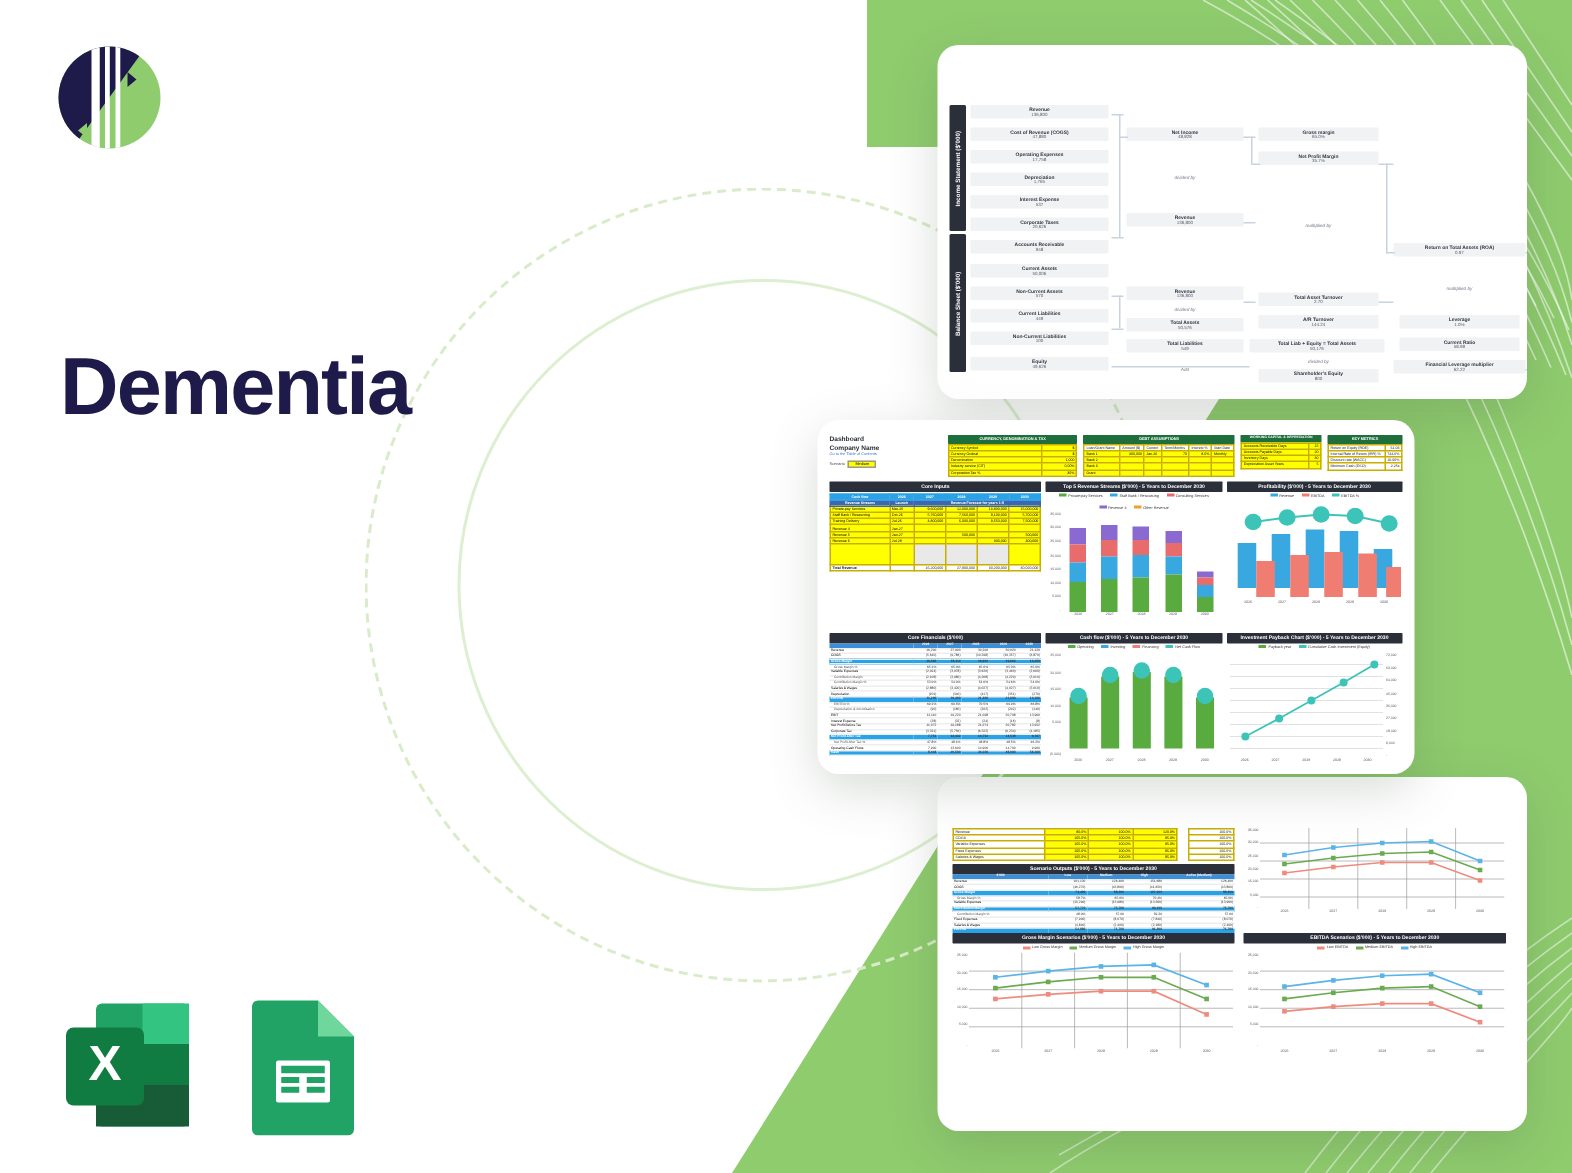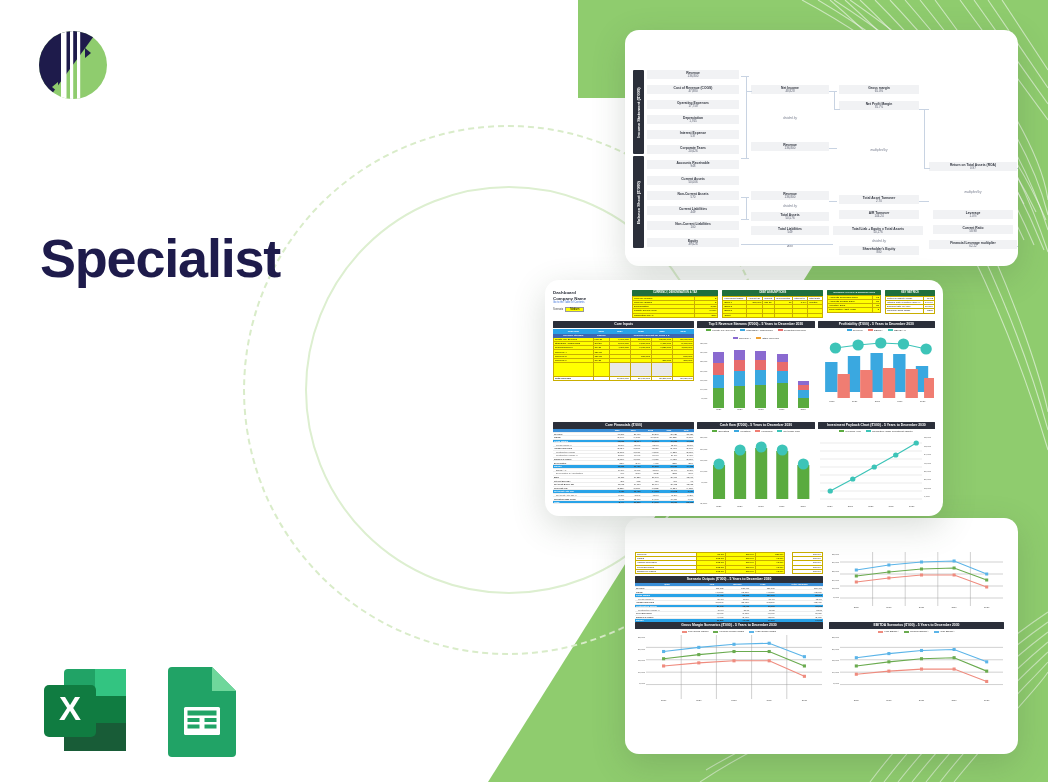--- a/index.html
+++ b/index.html
@@ -204,6 +204,7 @@
   </div>
 
   <div class="headline">
+    <div>Dementia</div>
     <div>Specialist</div>
   </div>
 

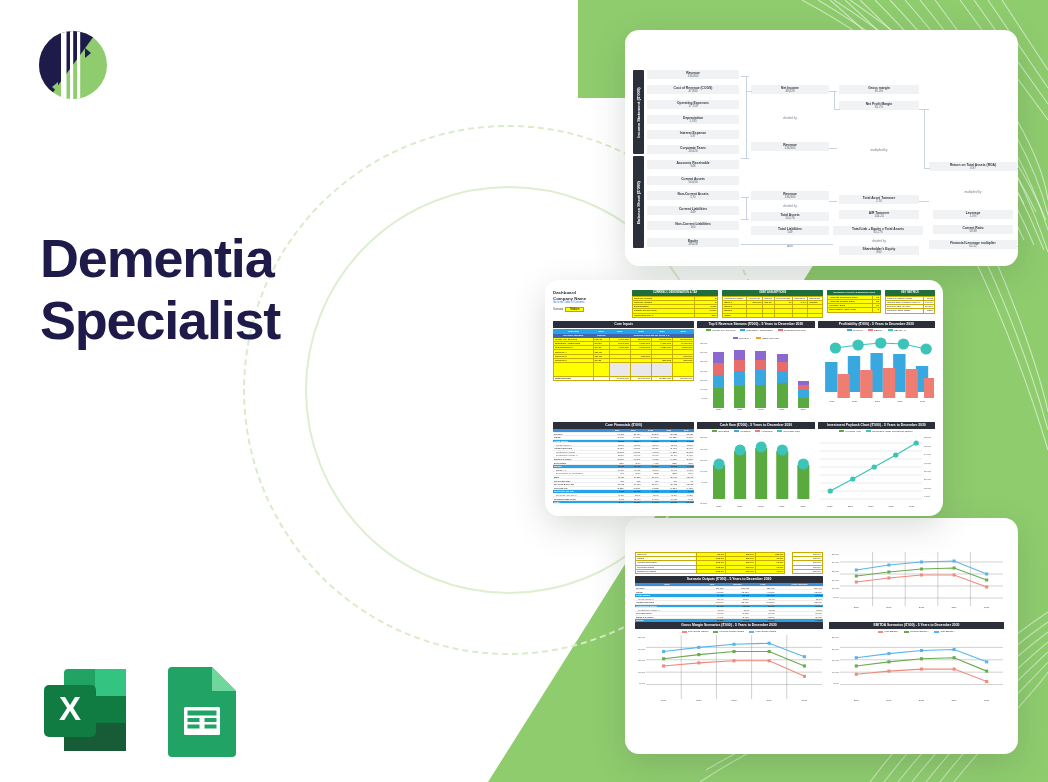--- a/index.html
+++ b/index.html
@@ -205,7 +205,6 @@
 
   <div class="headline">
     <div>Dementia</div>
-    <div>Specialist</div>
   </div>
 
   <div class="app-icons">

